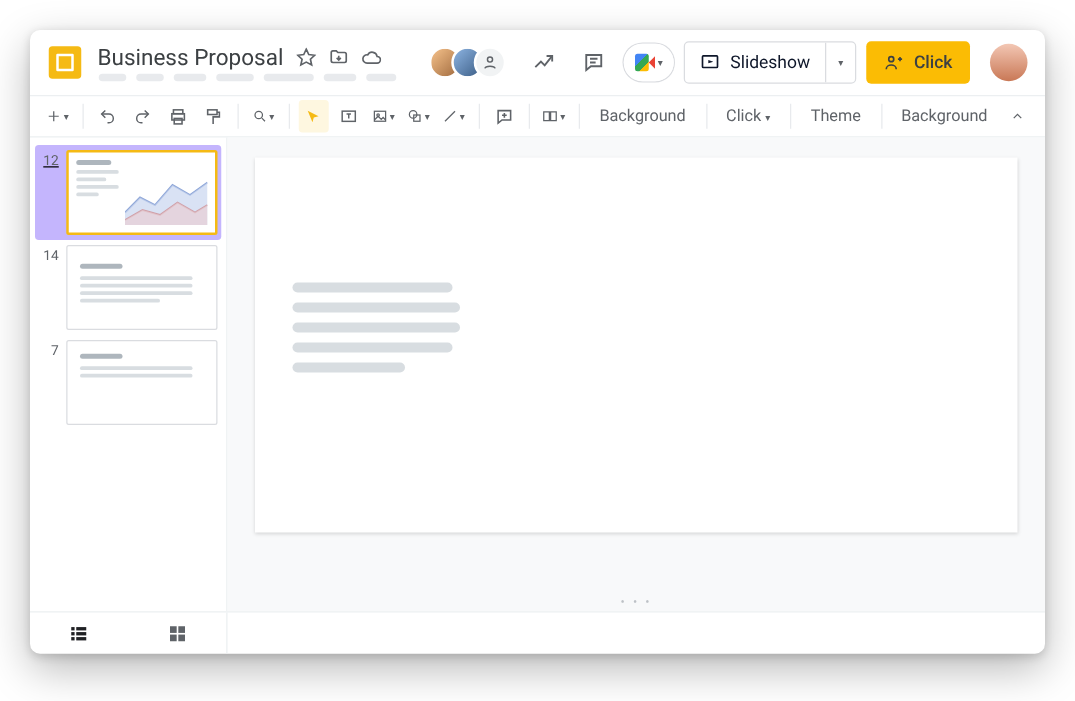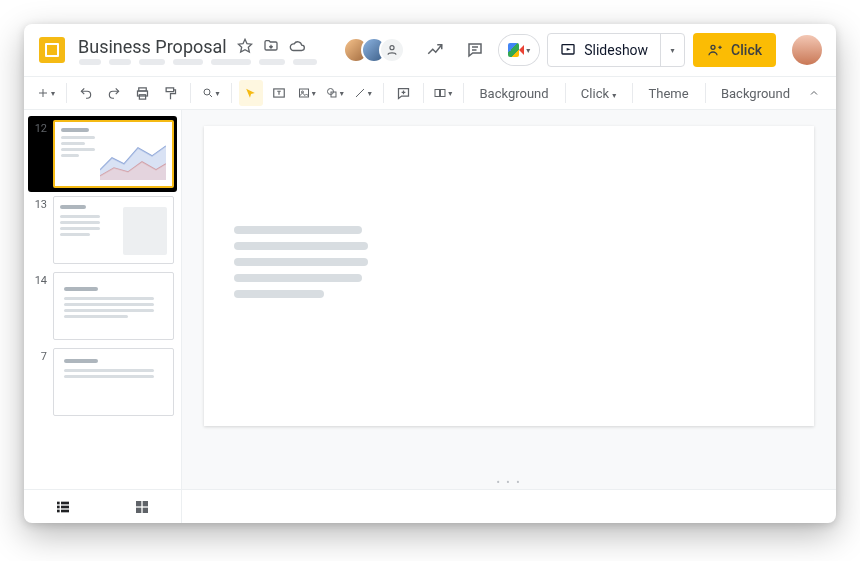--- a/index.html
+++ b/index.html
@@ -78,7 +78,7 @@
   
   .filmstrip{width:158px;border-right:1px solid #eceff1;overflow-y:auto;padding:6px 4px 0 4px;}
   .slide-item{display:flex;gap:6px;padding:4px 3px;border-radius:3px;position:relative;}
-  .slide-item.selected{background:#000000;text-decoration:underline;}
+  .slide-item.selected{background:#c4b5fd;text-decoration:underline;}
   .slide-num{width:16px;font-size:11px;color:#5f6368;text-align:right;padding-top:2px;}
   .thumb{flex:1;height:68px;background:#fff;border:1px solid #dadce0;border-radius:2px;position:relative;overflow:hidden;cursor:pointer;}
   .slide-item.selected .thumb{border:2px solid #f5ba14;}

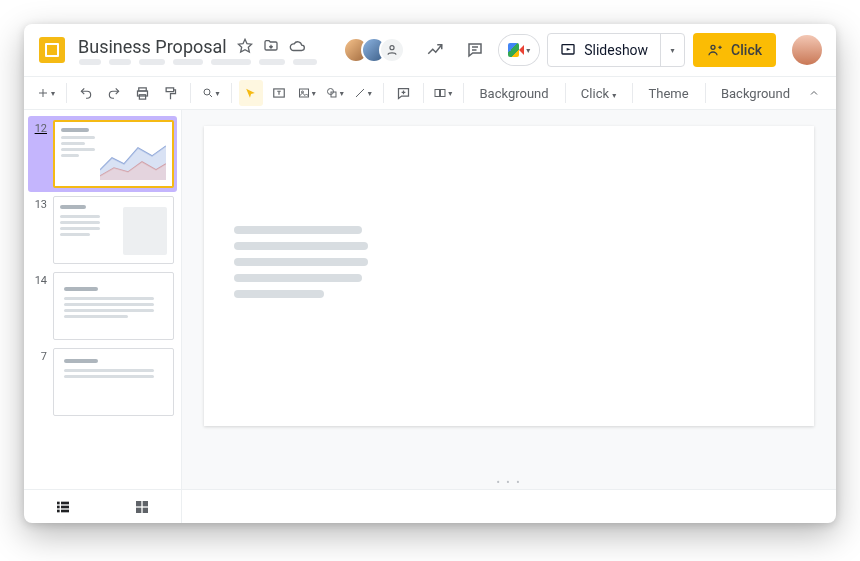--- a/index.html
+++ b/index.html
@@ -334,17 +334,6 @@
         </div>
       </div>
 
-      <div class="slide-item">
-        <div class="slide-num">13</div>
-        <div class="thumb">
-          <div class="ph dark" style="left:6px;top:8px;width:26px;height:4px"></div>
-          <div class="ph" style="left:6px;top:18px;width:40px;height:3px"></div>
-          <div class="ph" style="left:6px;top:24px;width:40px;height:3px"></div>
-          <div class="ph" style="left:6px;top:30px;width:40px;height:3px"></div>
-          <div class="ph" style="left:6px;top:36px;width:30px;height:3px"></div>
-          <div class="ph" style="right:6px;top:10px;width:44px;height:48px;background:#edeff1;border-radius:2px"></div>
-        </div>
-      </div>
 
       <div class="slide-item">
         <div class="slide-num">14</div>

